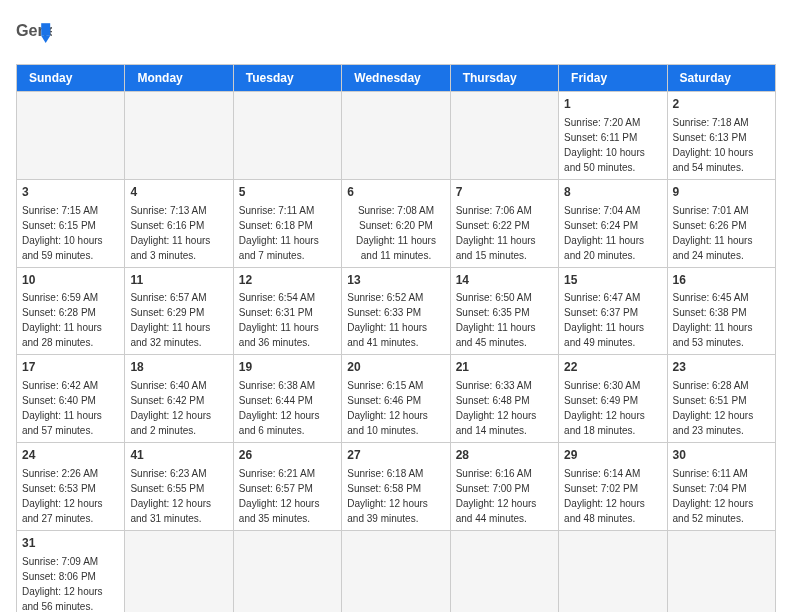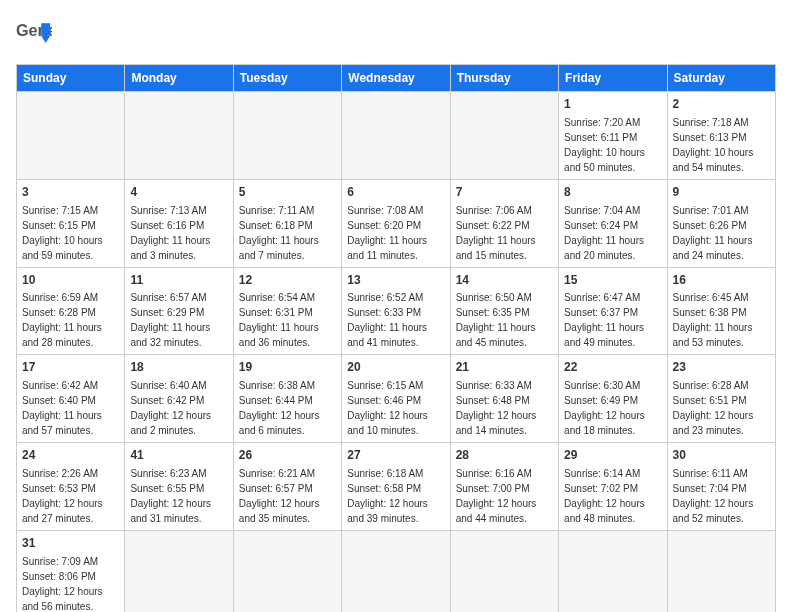--- a/index.html
+++ b/index.html
@@ -46,7 +46,7 @@
       background-color: #1a73e8;
       color: #fff;
       text-align: left;
-      padding: 6px 6px;
+      padding: 6px 12px;
       font-size: 12px;
       font-weight: bold;
       border: 1px solid #ccc;

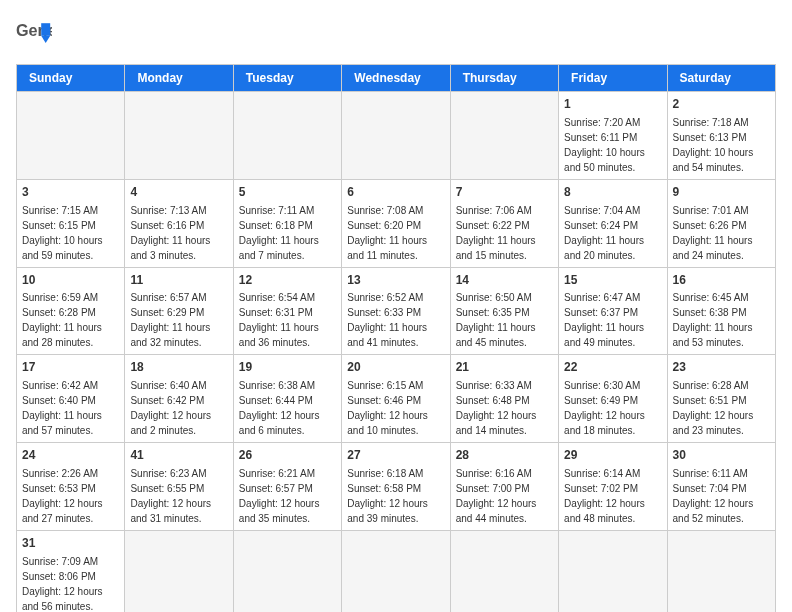--- a/index.html
+++ b/index.html
@@ -158,7 +158,7 @@
         </td>
         <td>
           <div class="day-num">6</div>
-          <div class="day-info" style="white-space: pre-line;">Sunrise: 7:08 AM
+          <div class="day-info" style="white-space: pre-line; text-align: center;">Sunrise: 7:08 AM
 Sunset: 6:20 PM
 Daylight: 11 hours
 and 11 minutes.</div>

